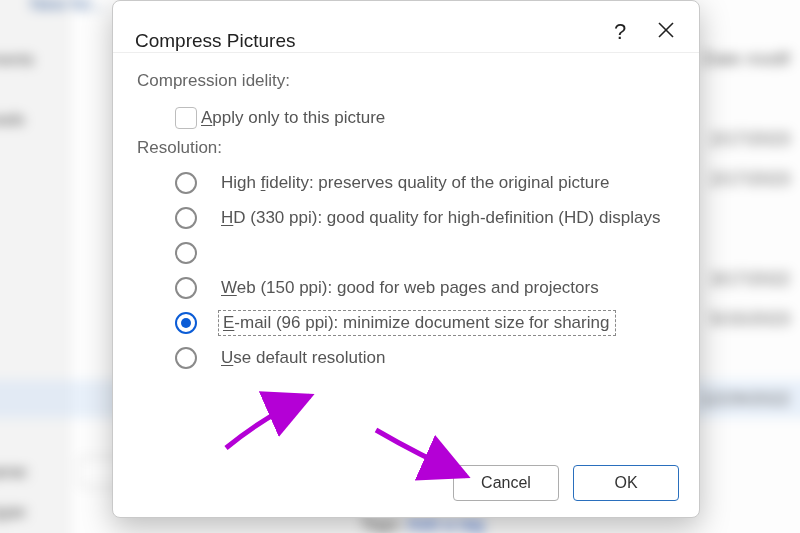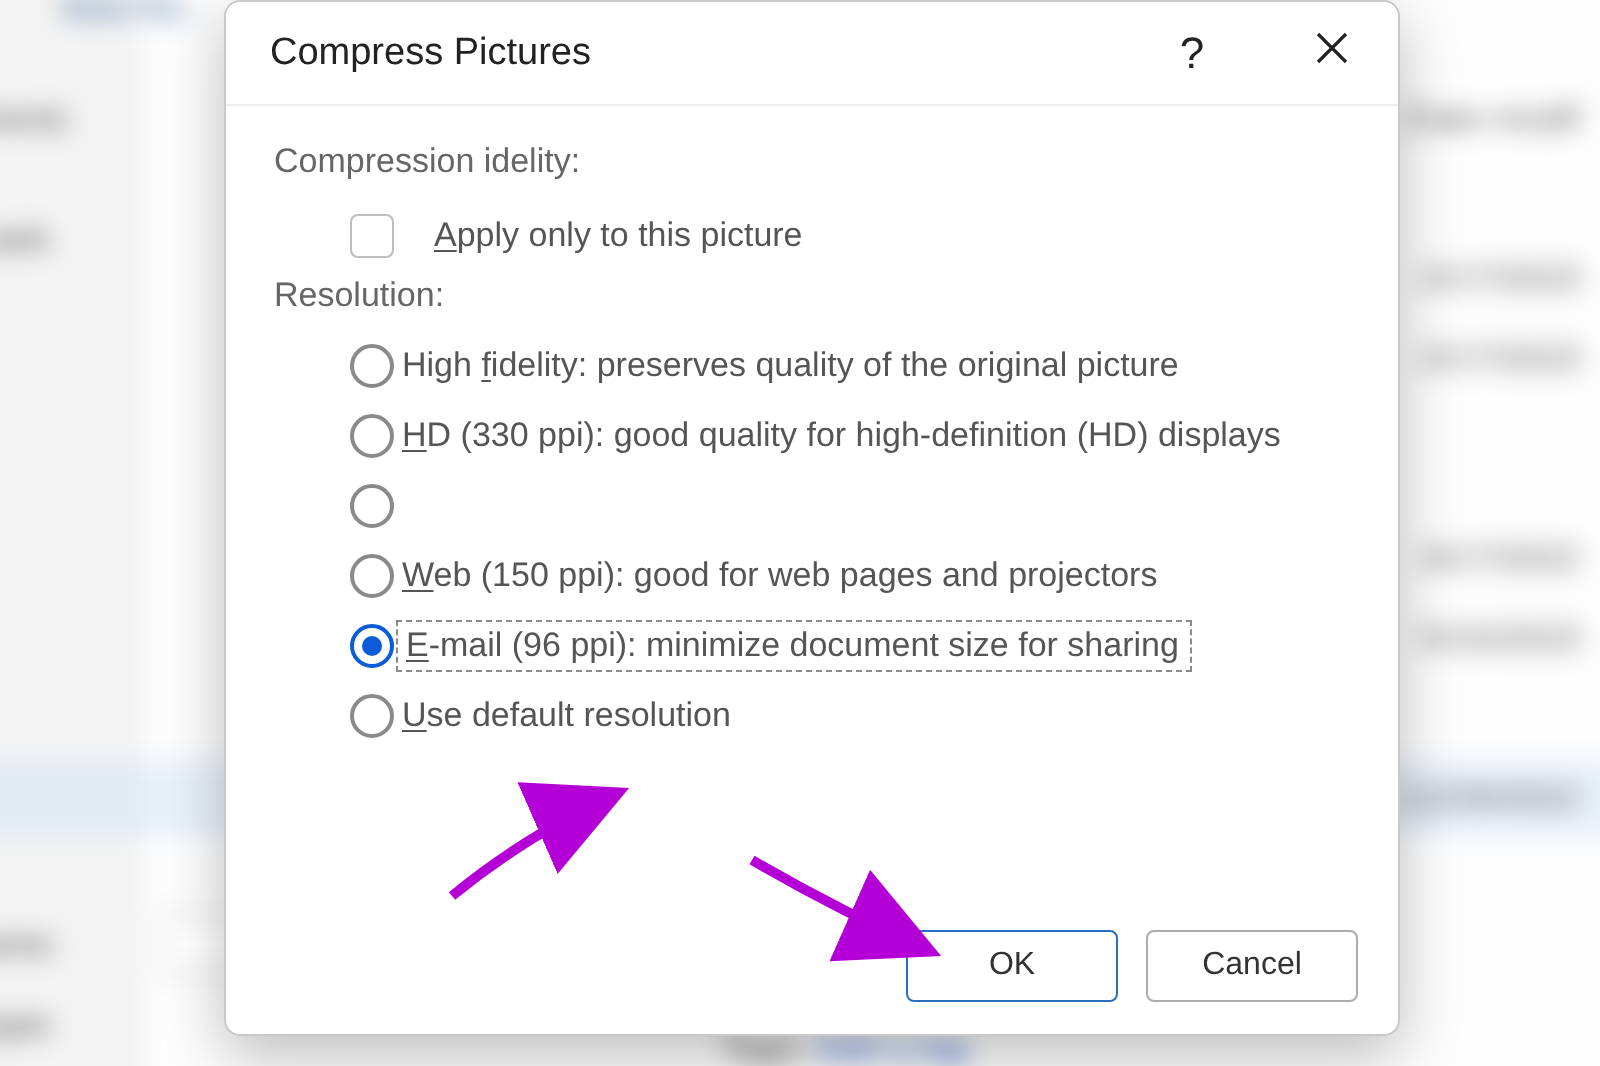--- a/index.html
+++ b/index.html
@@ -102,10 +102,9 @@
   .titlebar {
     height: 52px;
     display: flex;
-    align-items: center;
+    align-items: flex-end;
     padding: 0 10px 0 22px;
     border-bottom: 1px solid #eee;
-    gap: 24px;
   }
   .titlebar .title {
     font-size: 19px;

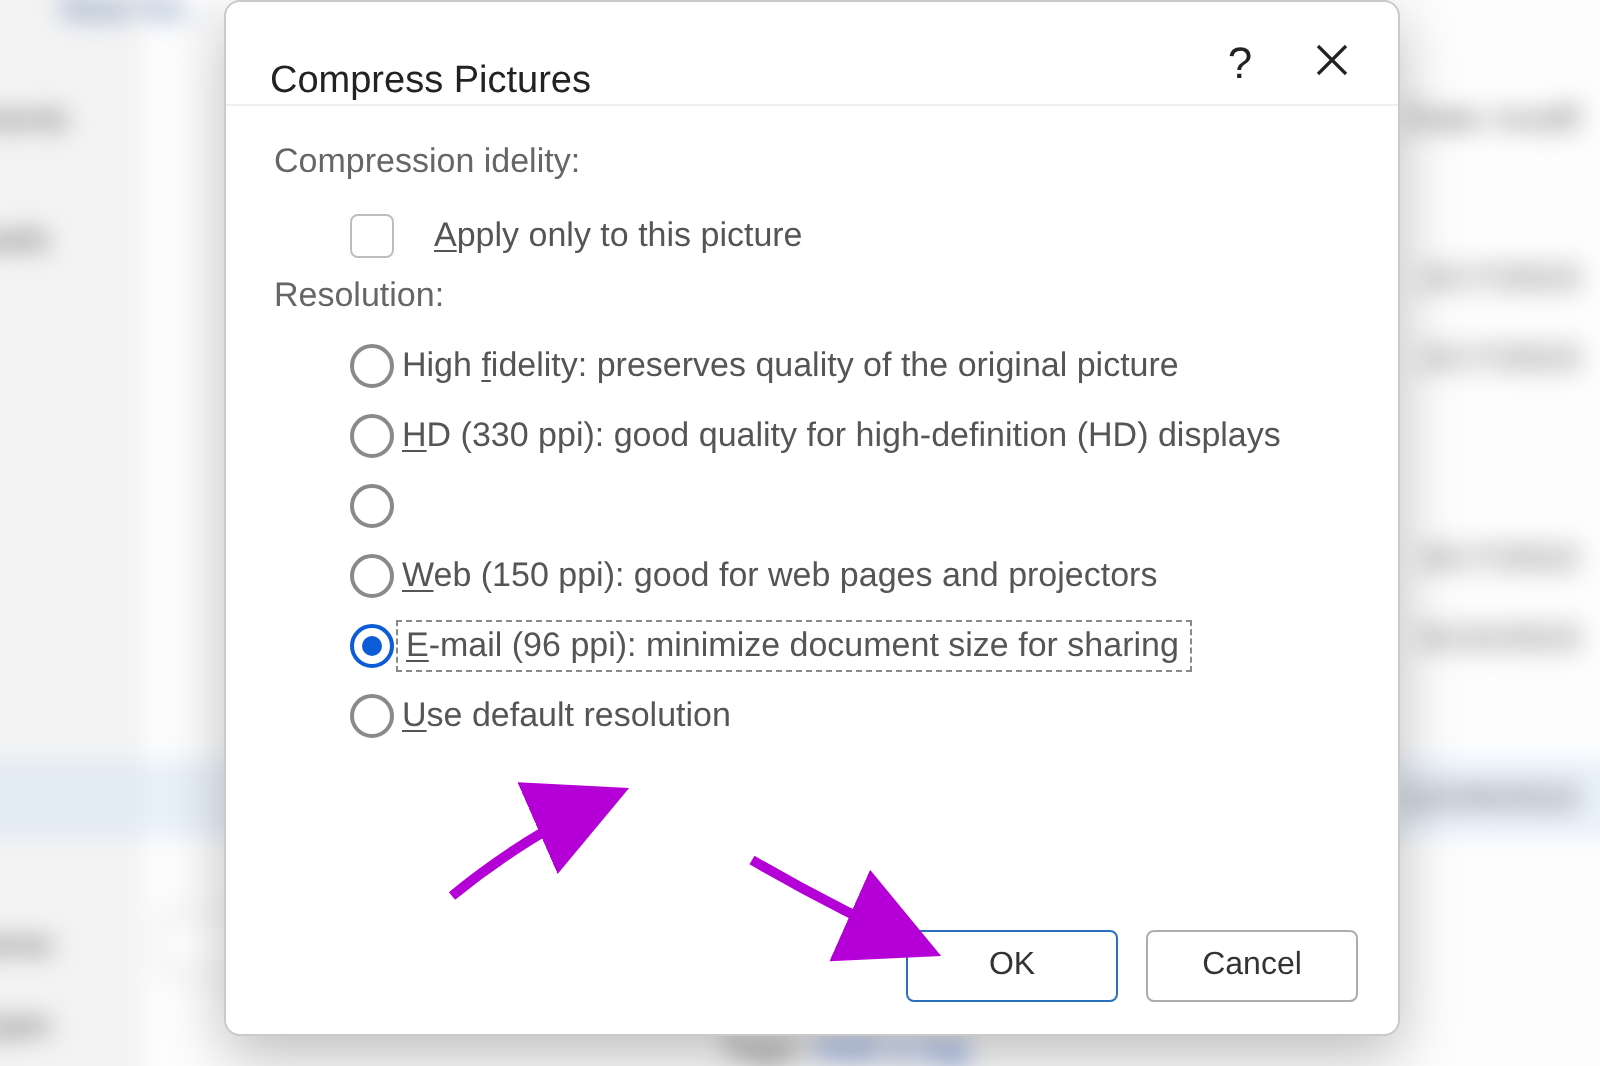--- a/index.html
+++ b/index.html
@@ -137,7 +137,7 @@
   .opt-row {
     display: flex;
     align-items: center;
-    gap: 20px;
+    gap: 4px;
     padding: 4px 0 4px 38px;
     margin-bottom: 3px;
     font-size: 17px;

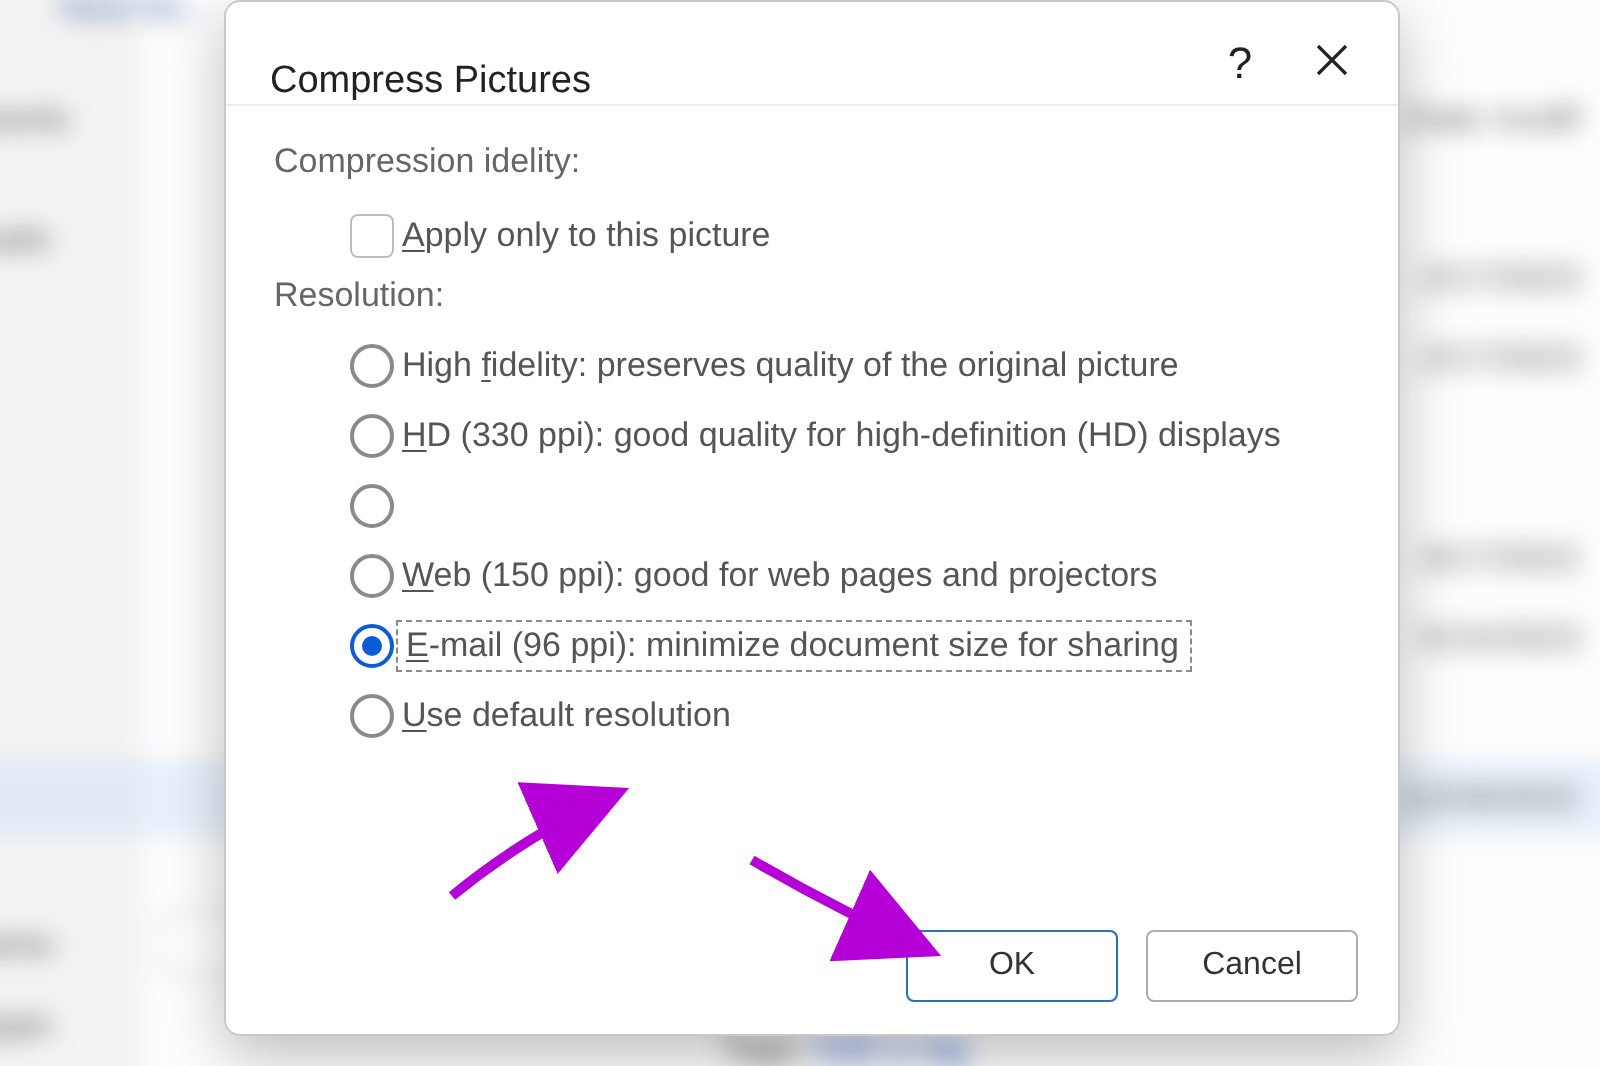--- a/index.html
+++ b/index.html
@@ -165,7 +165,7 @@
   .radio-row {
     display: flex;
     align-items: center;
-    gap: 4px;
+    gap: 24px;
     padding: 4px 0 4px 38px;
     margin-bottom: 5px;
     font-size: 17px;

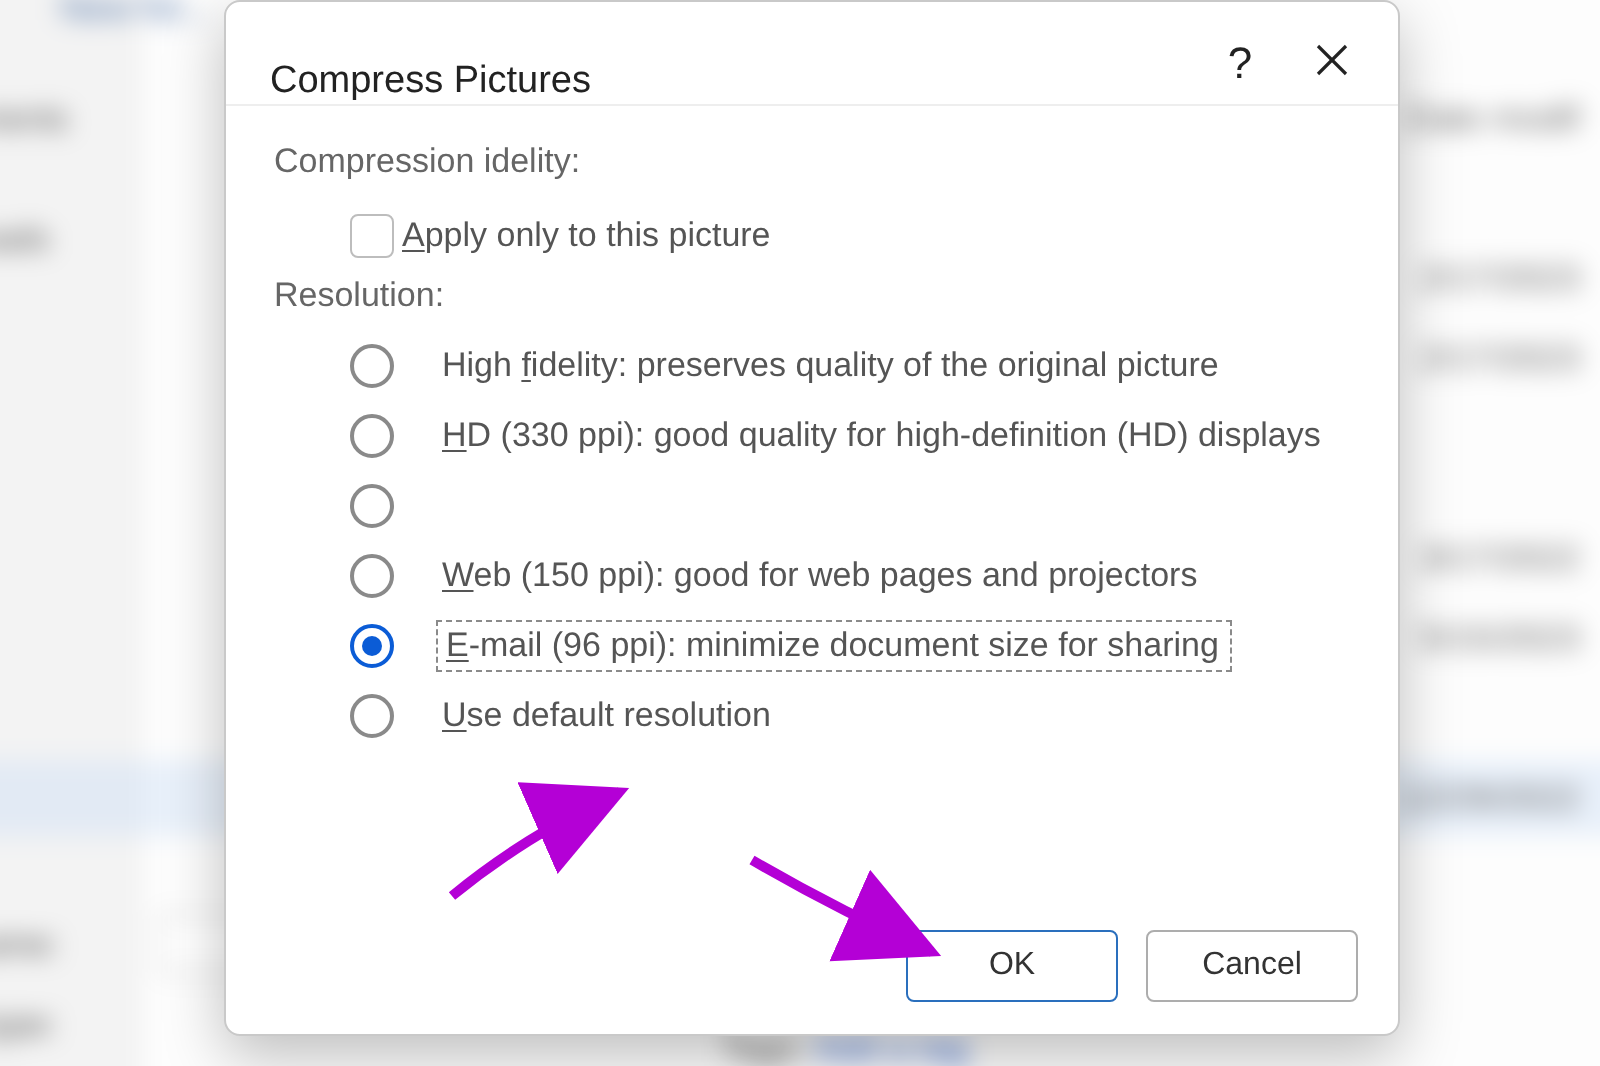--- a/index.html
+++ b/index.html
@@ -311,8 +311,8 @@
   </div>
 
   <div class="btn-row">
+    <div class="btn">Cancel</div>
     <div class="btn primary">OK</div>
-    <div class="btn">Cancel</div>
   </div>
 </div>
 

